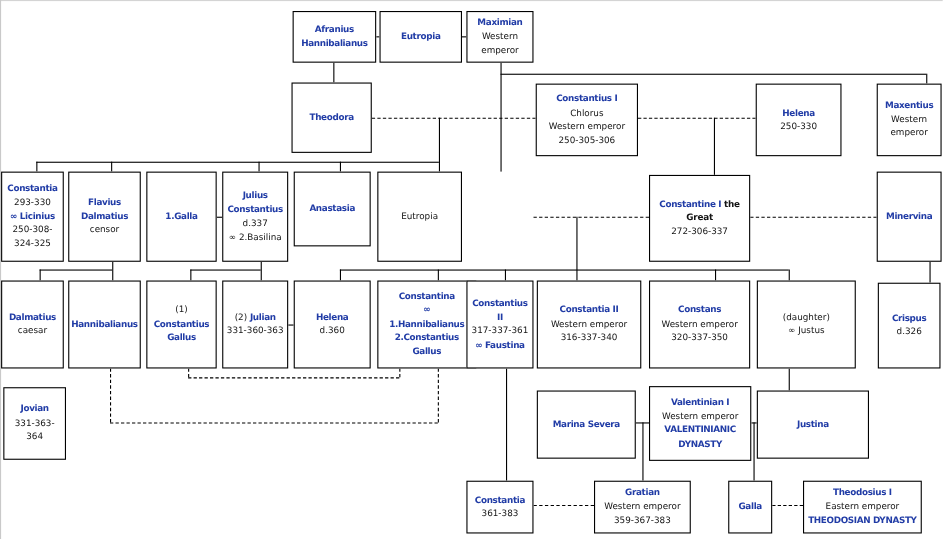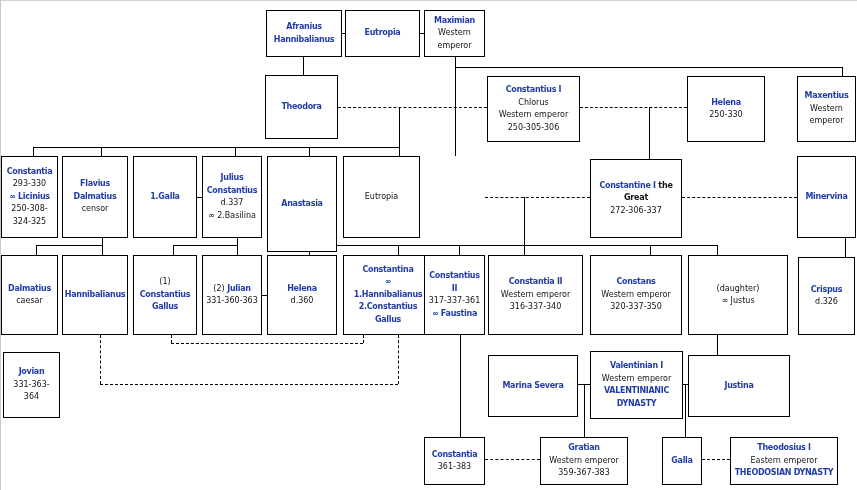--- a/index.html
+++ b/index.html
@@ -128,7 +128,7 @@
         <div class="pline"><span class="seg-k">d.337</span></div>
         <div class="pline"><span class="seg-k">∞ 2.Basilina</span></div>
       </div>
-      <div class="pbox" style="left: 267px; top: 156px; width: 70px; height: 96px;">
+      <div class="pbox" style="left: 267px; top: 156px; width: 70px; height: 68px;">
         <div class="pline"><span class="seg-b">Anastasia</span></div>
       </div>
       <div class="pbox" style="left: 343px; top: 156px; width: 77px; height: 82px;">

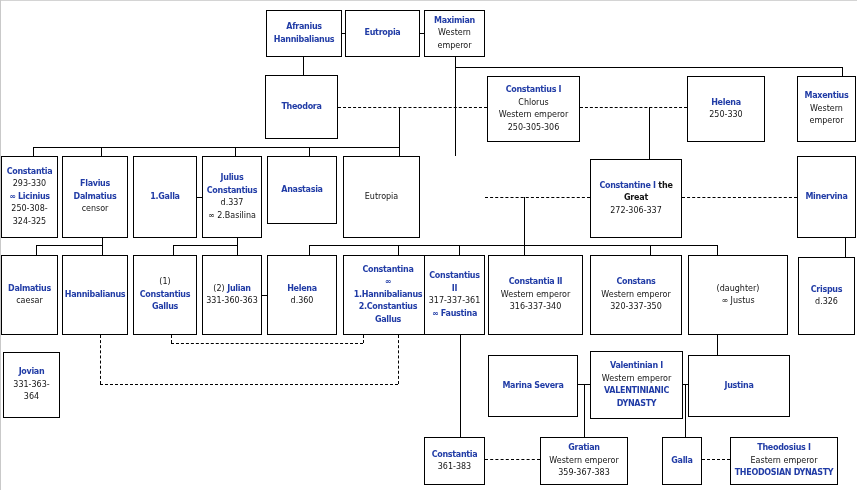--- a/index.html
+++ b/index.html
@@ -185,7 +185,7 @@
         <div class="pline"><span class="seg-k">Western emperor</span></div>
         <div class="pline"><span class="seg-k">320-337-350</span></div>
       </div>
-      <div class="pbox" style="left: 688px; top: 255px; width: 100px; height: 80px;">
+      <div class="pbox" style="left: 688px; top: 255px; width: 90px; height: 80px;">
         <div class="pline"><span class="seg-k">(daughter)</span></div>
         <div class="pline"><span class="seg-k">∞ Justus</span></div>
       </div>

